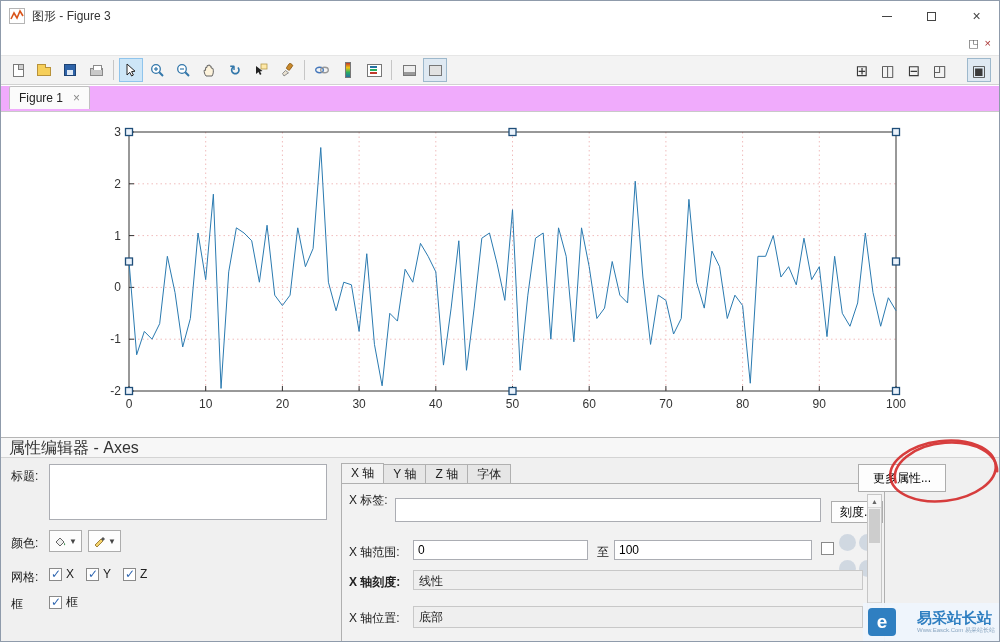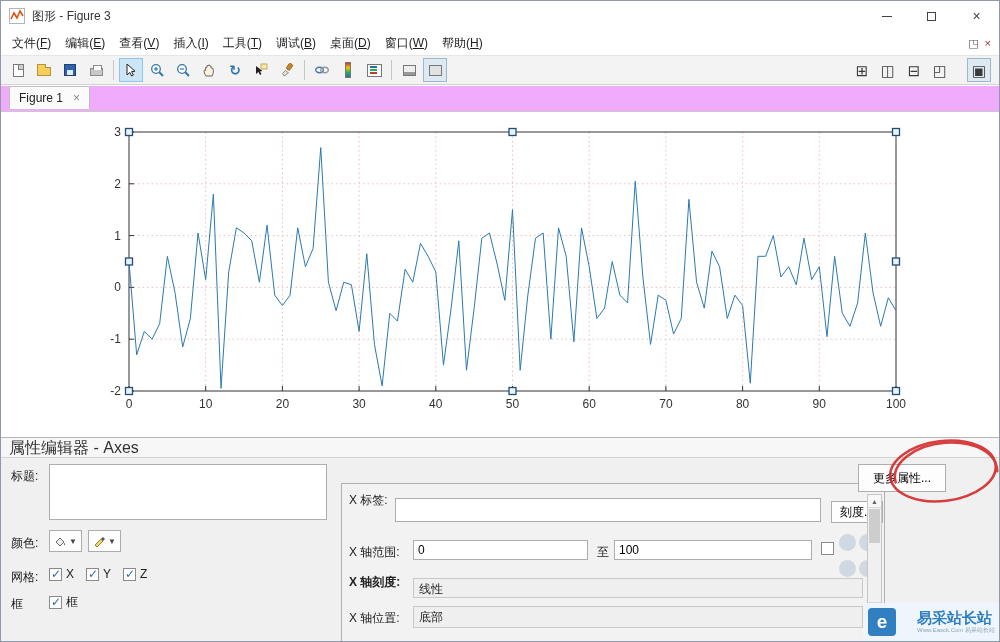--- a/index.html
+++ b/index.html
@@ -116,17 +116,6 @@
   </div>
 
   <div id="menubar">
-    <span style="display:flex;">
-        <span class="menu-item">文件(<u>F</u>)</span>
-        <span class="menu-item">编辑(<u>E</u>)</span>
-        <span class="menu-item">查看(<u>V</u>)</span>
-        <span class="menu-item">插入(<u>I</u>)</span>
-        <span class="menu-item">工具(<u>T</u>)</span>
-        <span class="menu-item">调试(<u>B</u>)</span>
-        <span class="menu-item">桌面(<u>D</u>)</span>
-        <span class="menu-item">窗口(<u>W</u>)</span>
-        <span class="menu-item">帮助(<u>H</u>)</span>
-      </span>
     <span class="menu-right">
       <span>◳</span>
       <span style="color:#a33;">×</span>

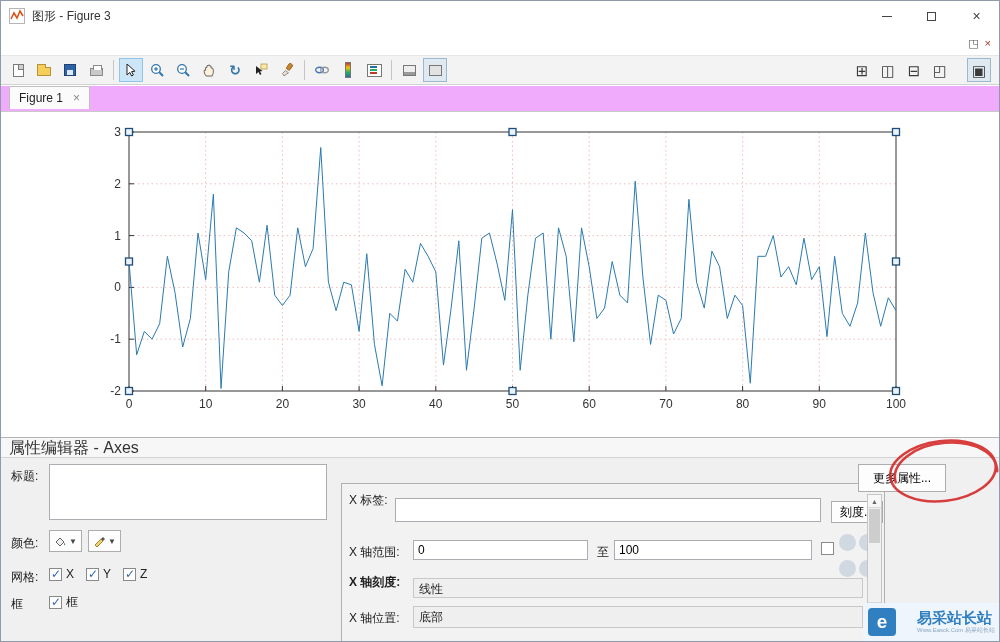--- a/index.html
+++ b/index.html
@@ -329,6 +329,12 @@
         <span>框</span>
     </span>
 
+    <div class="pe-tabs">
+      <span class="pe-tab active">X 轴</span>
+      <span class="pe-tab">Y 轴</span>
+      <span class="pe-tab">Z 轴</span>
+      <span class="pe-tab">字体</span>
+    </div>
     <div class="pe-content"></div>
 
     <span class="plabel" style="left:348px; top:54px;">X 标签:</span>

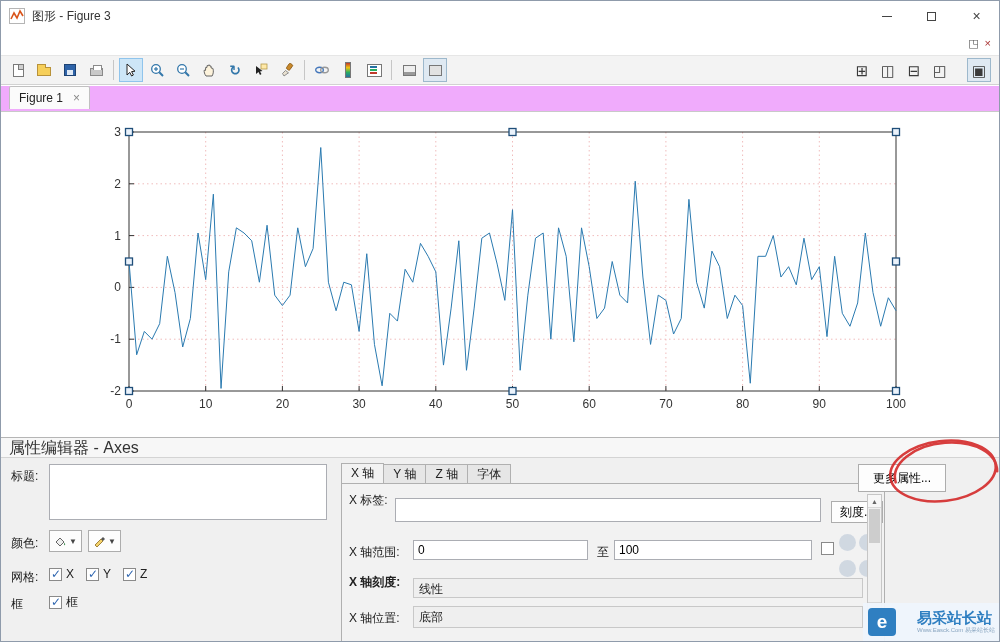--- a/index.html
+++ b/index.html
@@ -353,7 +353,7 @@
     </div>
 
     <span class="plabel" style="left:348px; top:136px;font-weight:bold;">X 轴刻度:</span>
-    <span class="combo-flat" style="left:412px; top:132px; width:450px; height:20px;margin-top:8px;">线性</span>
+    <span class="combo-flat" style="left:412px; top:132px; width:450px; height:20px;">线性</span>
 
     <span class="plabel" style="left:348px; top:172px;">X 轴位置:</span>
     <span class="combo-flat" style="left:412px; top:168px; width:450px; height:22px;">底部</span>

